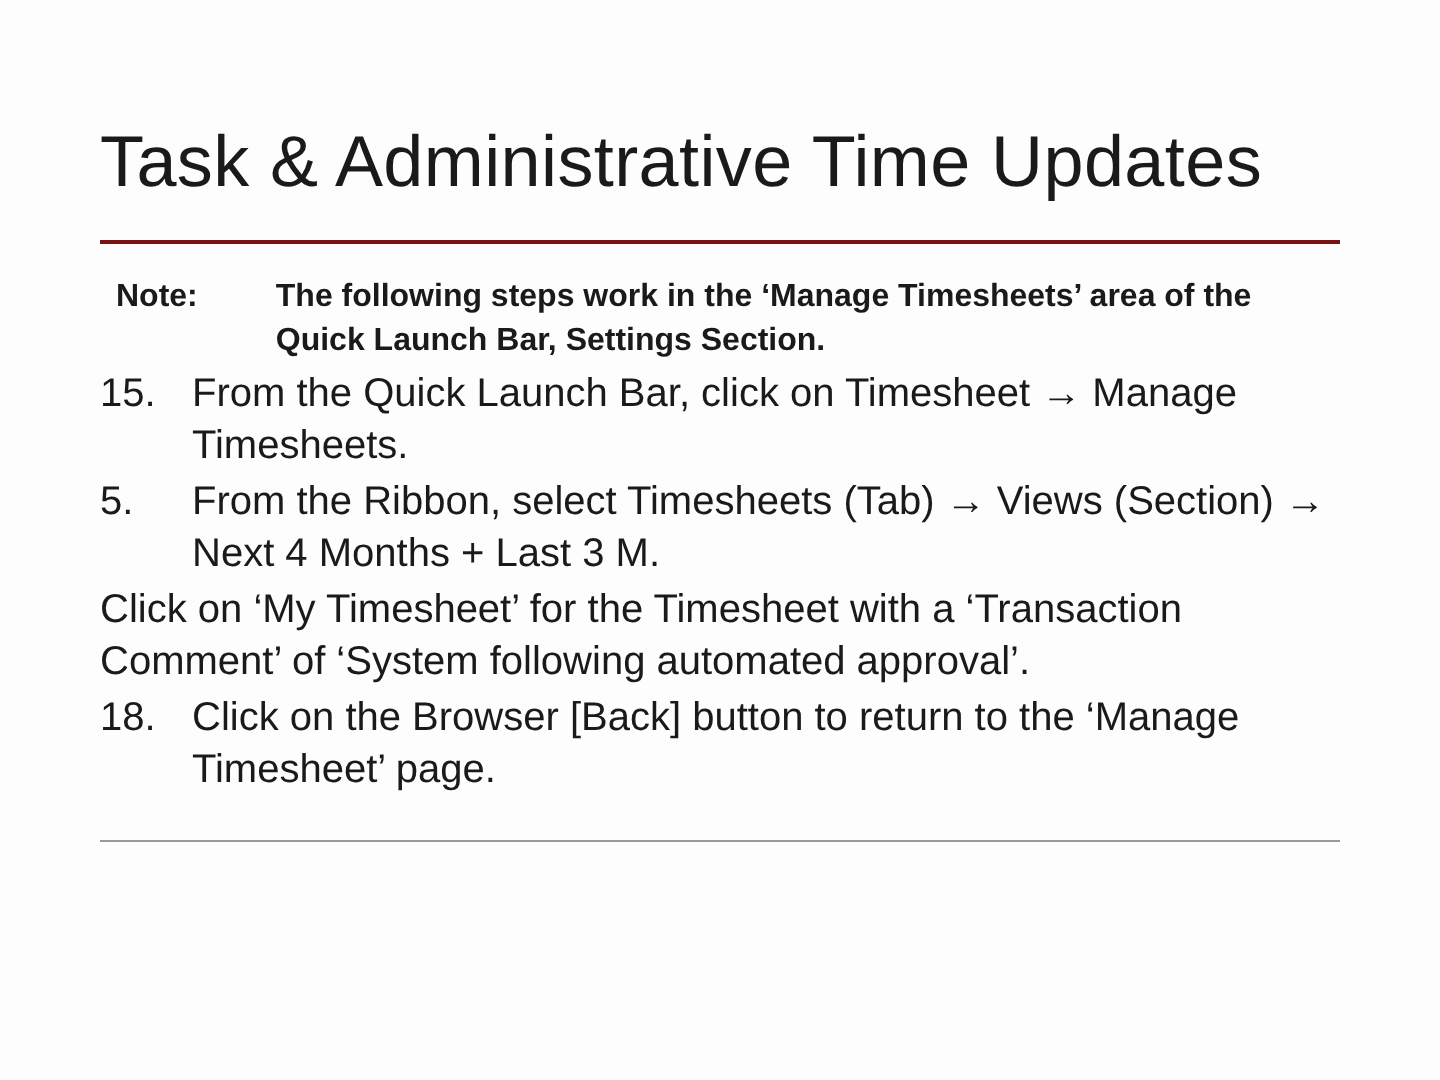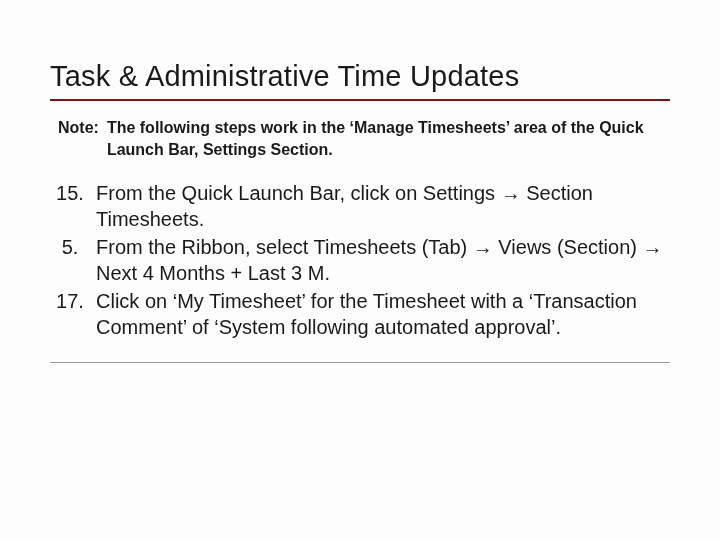--- a/index.html
+++ b/index.html
@@ -16,9 +16,9 @@
     padding: 60px 50px 40px 50px;
   }
   .title {
-    font-size: 29px;
+    font-size: 36px;
     font-weight: 400;
-    margin: 0 0 6px 0;
+    margin: 0 0 18px 0;
     letter-spacing: 0.2px;
   }
   .title-rule {

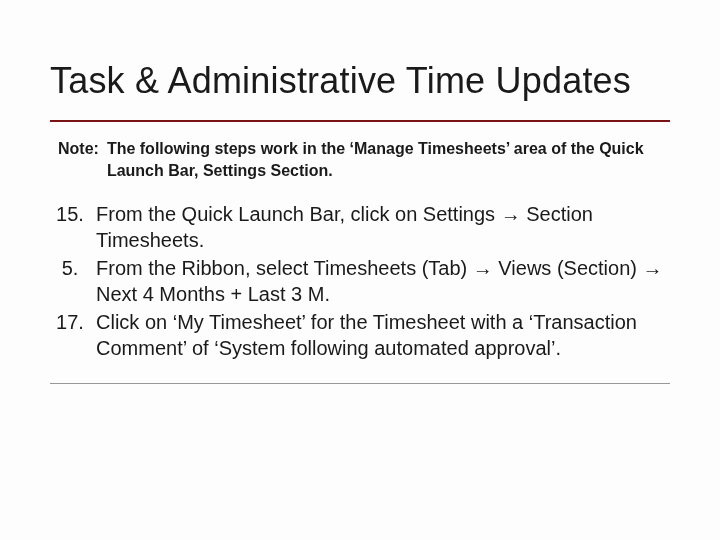--- a/index.html
+++ b/index.html
@@ -31,7 +31,8 @@
     font-size: 16px;
     font-weight: 700;
     line-height: 1.35;
-    margin: 0 0 20px 8px;
+    margin: 0 0 3px 8px;
+    gap: 31px;
   }
   .note-label {
     flex: 0 0 auto;

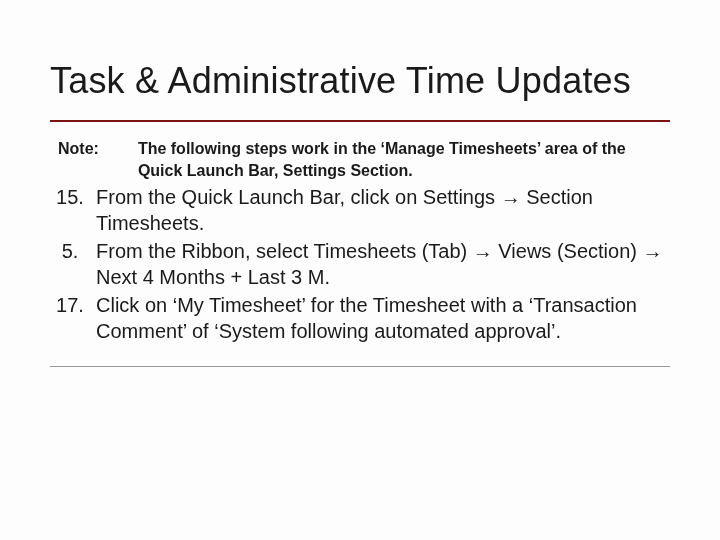--- a/index.html
+++ b/index.html
@@ -54,7 +54,7 @@
   }
   ol.steps li .num {
     flex: 0 0 40px;
-    text-align: center;
+    text-align: left;
     padding-right: 6px;
   }
   ol.steps li .txt {

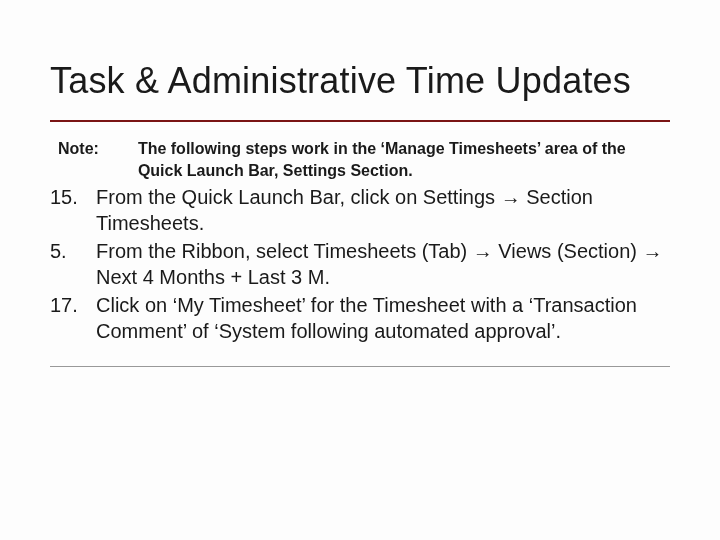--- a/index.html
+++ b/index.html
@@ -82,7 +82,7 @@
   <ol class="steps">
     <li>
       <span class="num">15.</span>
-      <span class="txt">From the Quick Launch Bar, click on Settings → Section Timesheets.</span>
+      <span class="txt">From the Quick Launch Bar, click on Timesheet → Manage Timesheets.</span>
     </li>
     <li>
       <span class="num">5.</span>

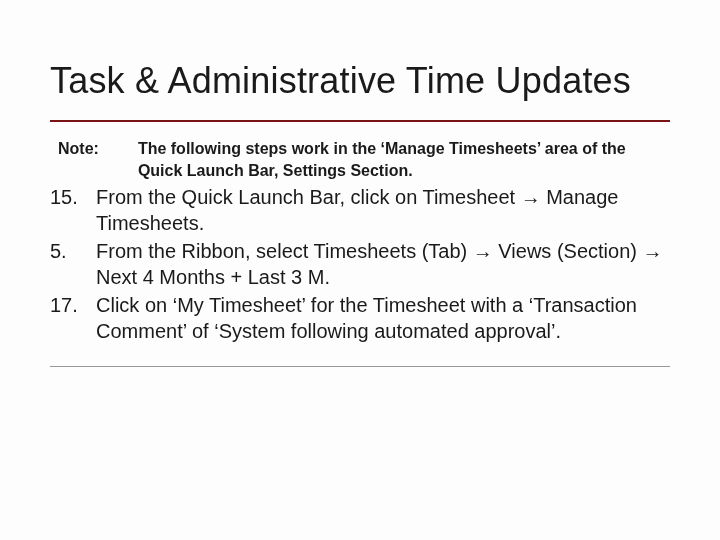--- a/index.html
+++ b/index.html
@@ -89,7 +89,6 @@
       <span class="txt">From the Ribbon, select Timesheets (Tab) → Views (Section) → Next 4 Months + Last 3 M.</span>
     </li>
     <li>
-      <span class="num">17.</span>
       <span class="txt">Click on ‘My Timesheet’ for the Timesheet with a ‘Transaction Comment’ of ‘System following automated approval’.</span>
     </li>
   </ol>

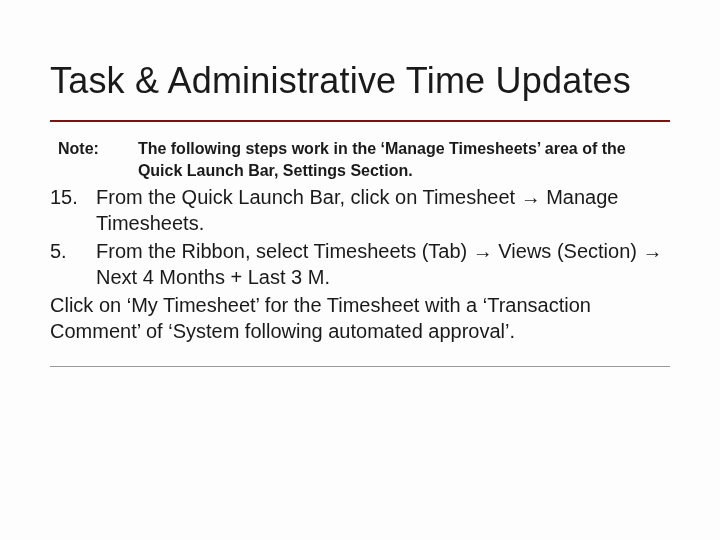--- a/index.html
+++ b/index.html
@@ -91,6 +91,10 @@
     <li>
       <span class="txt">Click on ‘My Timesheet’ for the Timesheet with a ‘Transaction Comment’ of ‘System following automated approval’.</span>
     </li>
+    <li>
+      <span class="num">18.</span>
+      <span class="txt">Click on the Browser [Back] button to return to the ‘Manage Timesheet’ page.</span>
+    </li>
   </ol>
 
   <hr class="rule-bottom">

